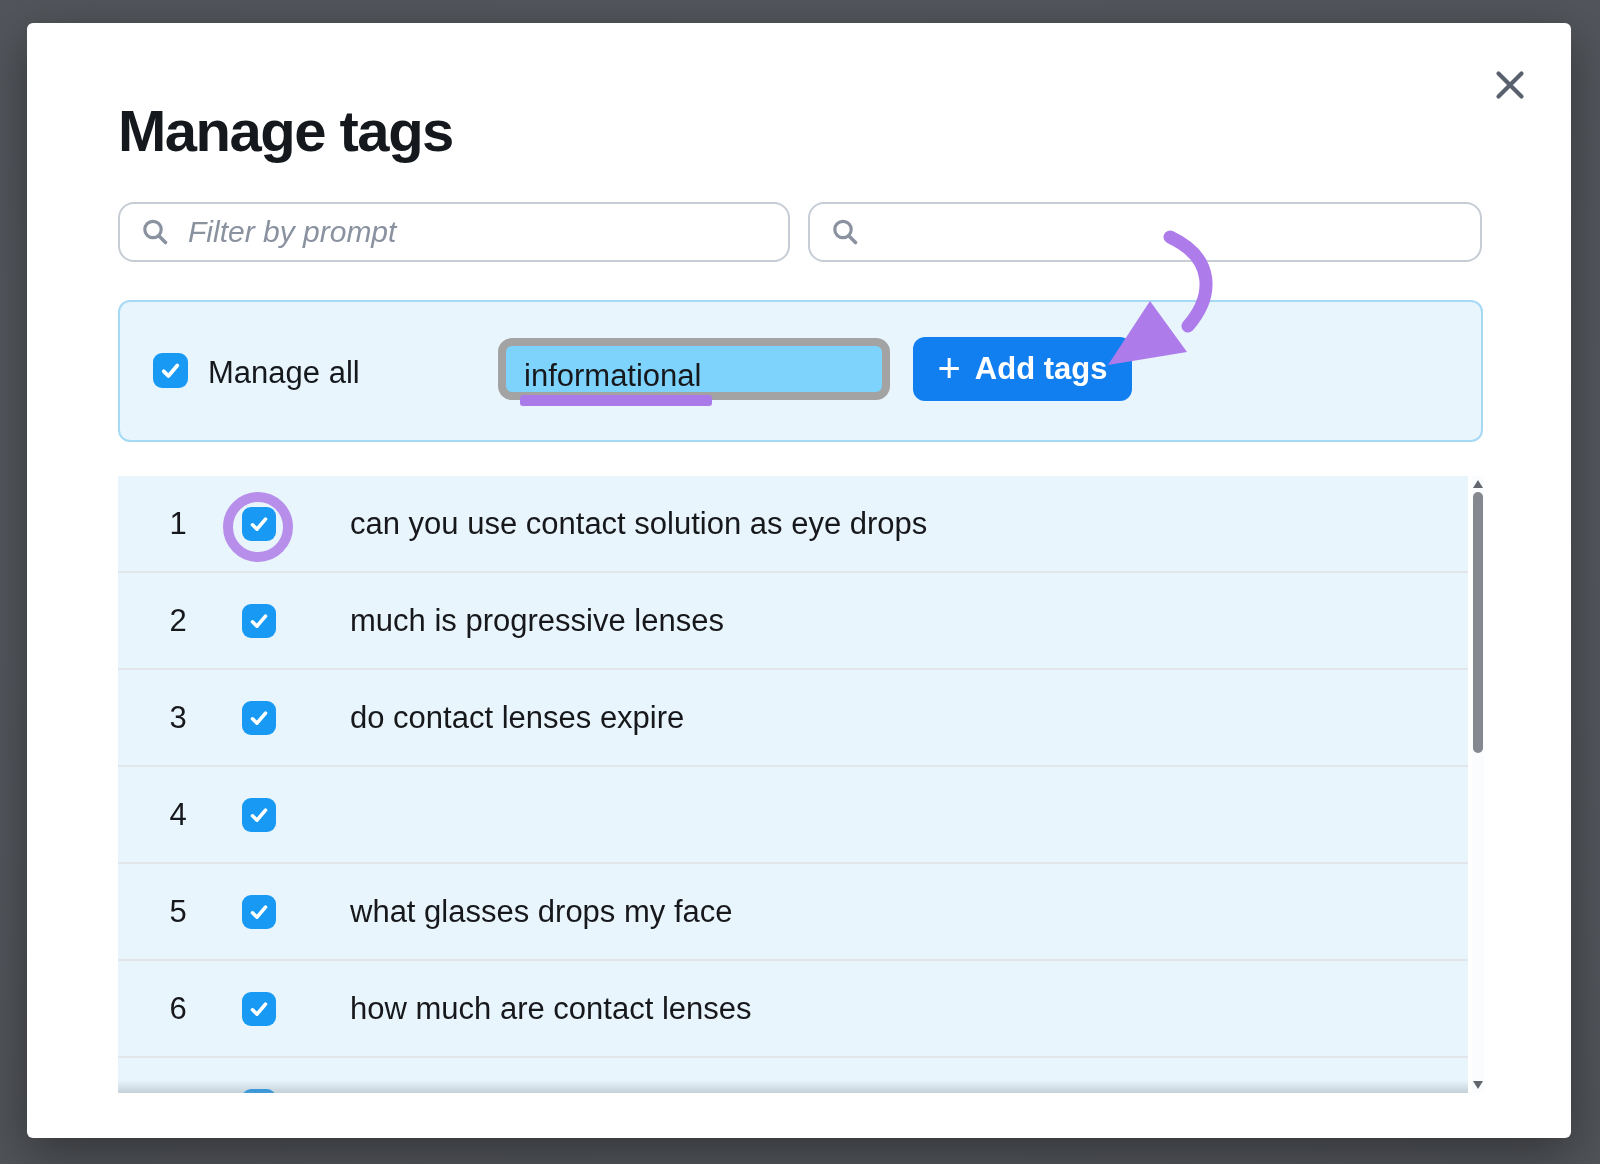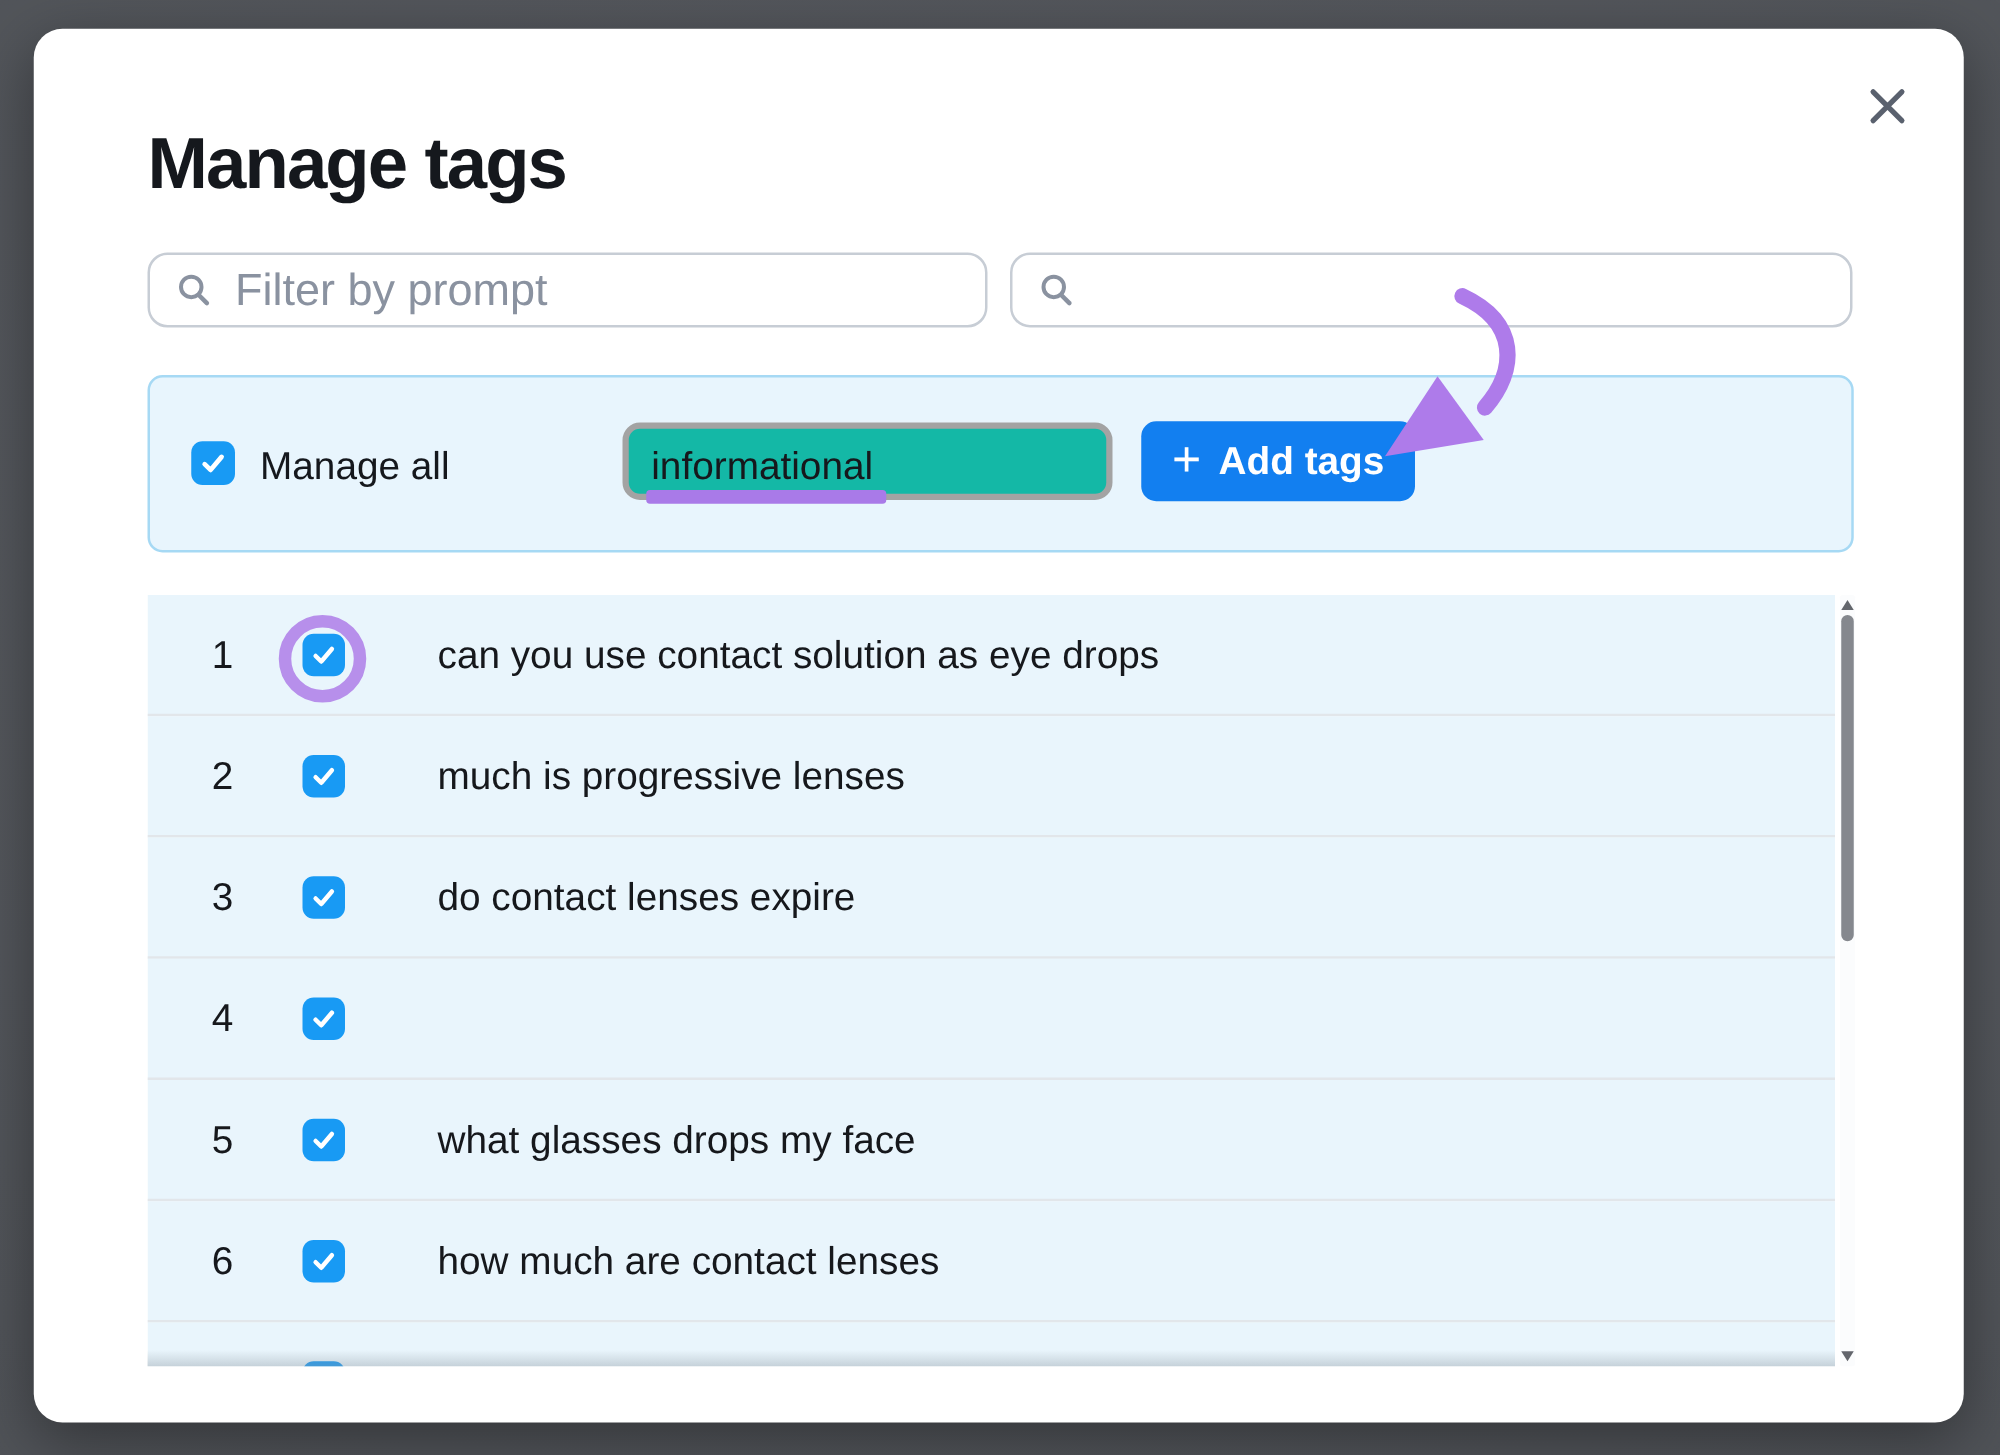--- a/index.html
+++ b/index.html
@@ -11,7 +11,7 @@
   .backdrop{position:absolute;inset:0;background:radial-gradient(120% 90% at 50% 40%, #585b61 0%, #515459 70%, #4d5055 100%);}
   .modal{
     position:absolute;left:27px;top:23px;width:1544px;height:1115px;
-    background:#ffffff;border-radius:23px;
+    background:#ffffff;border-radius:6px;
     box-shadow:0 14px 50px rgba(0,0,0,.38);
   }
   .title{

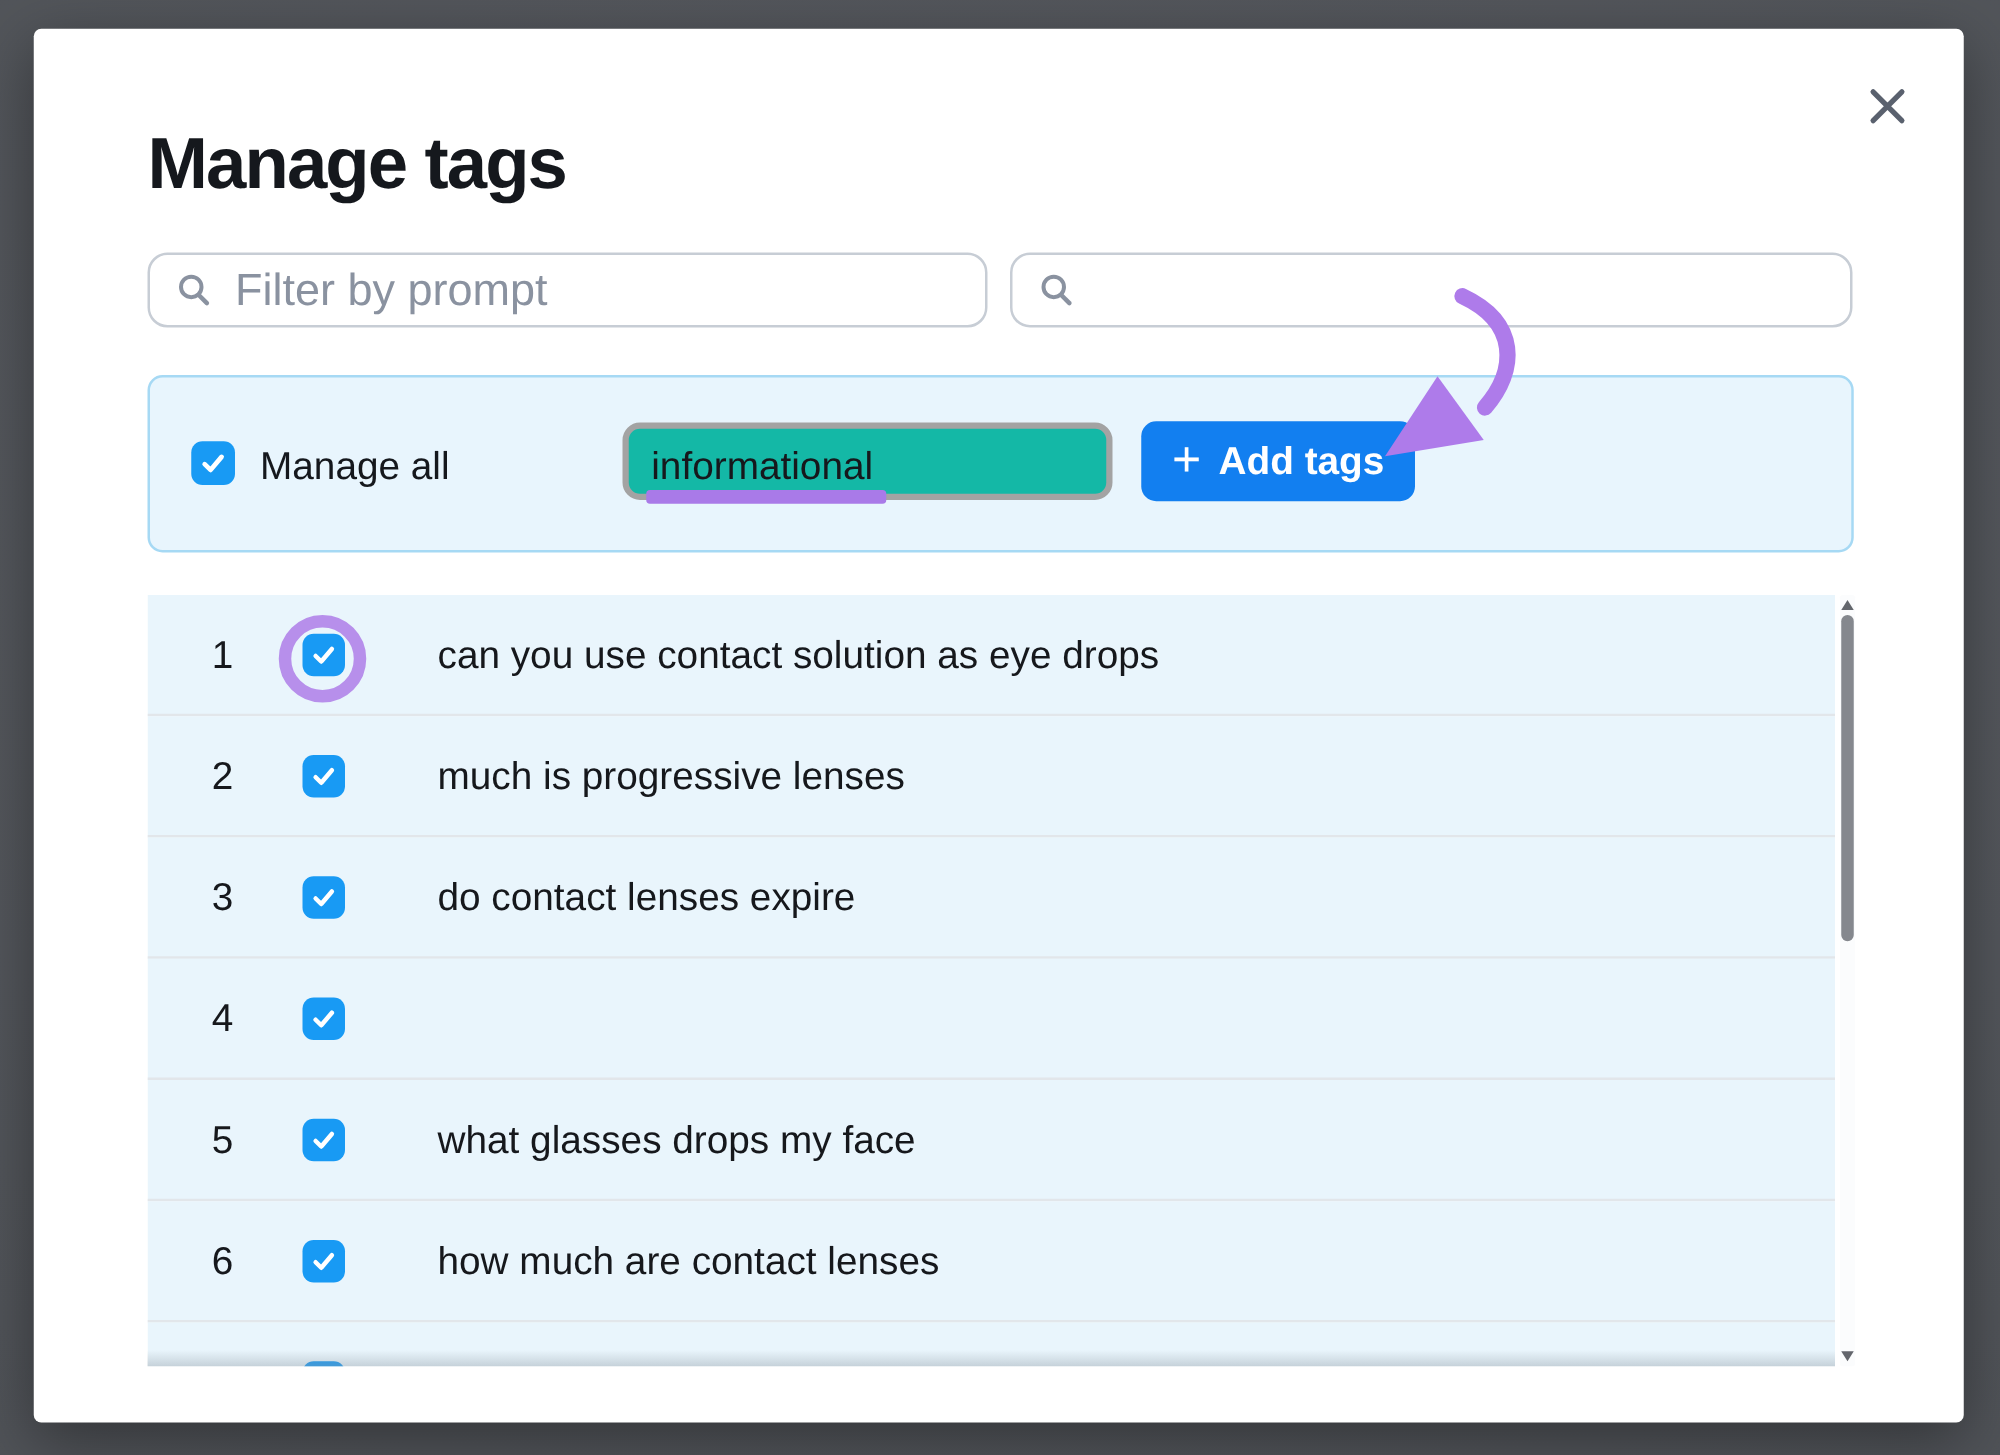--- a/index.html
+++ b/index.html
@@ -31,7 +31,7 @@
   .filter-tag{left:781px;width:674px;}
   .filter input{
     flex:1;border:none;outline:none;background:transparent;
-    font-family:"Liberation Sans", sans-serif;font-size:36px;color:#a21caf;min-width:0;
+    font-family:"Liberation Sans", sans-serif;font-size:30px;color:#a21caf;min-width:0;font-style:italic;
   }
   .filter input::placeholder{color:#8a92a0;opacity:1;}
   .toolbar{

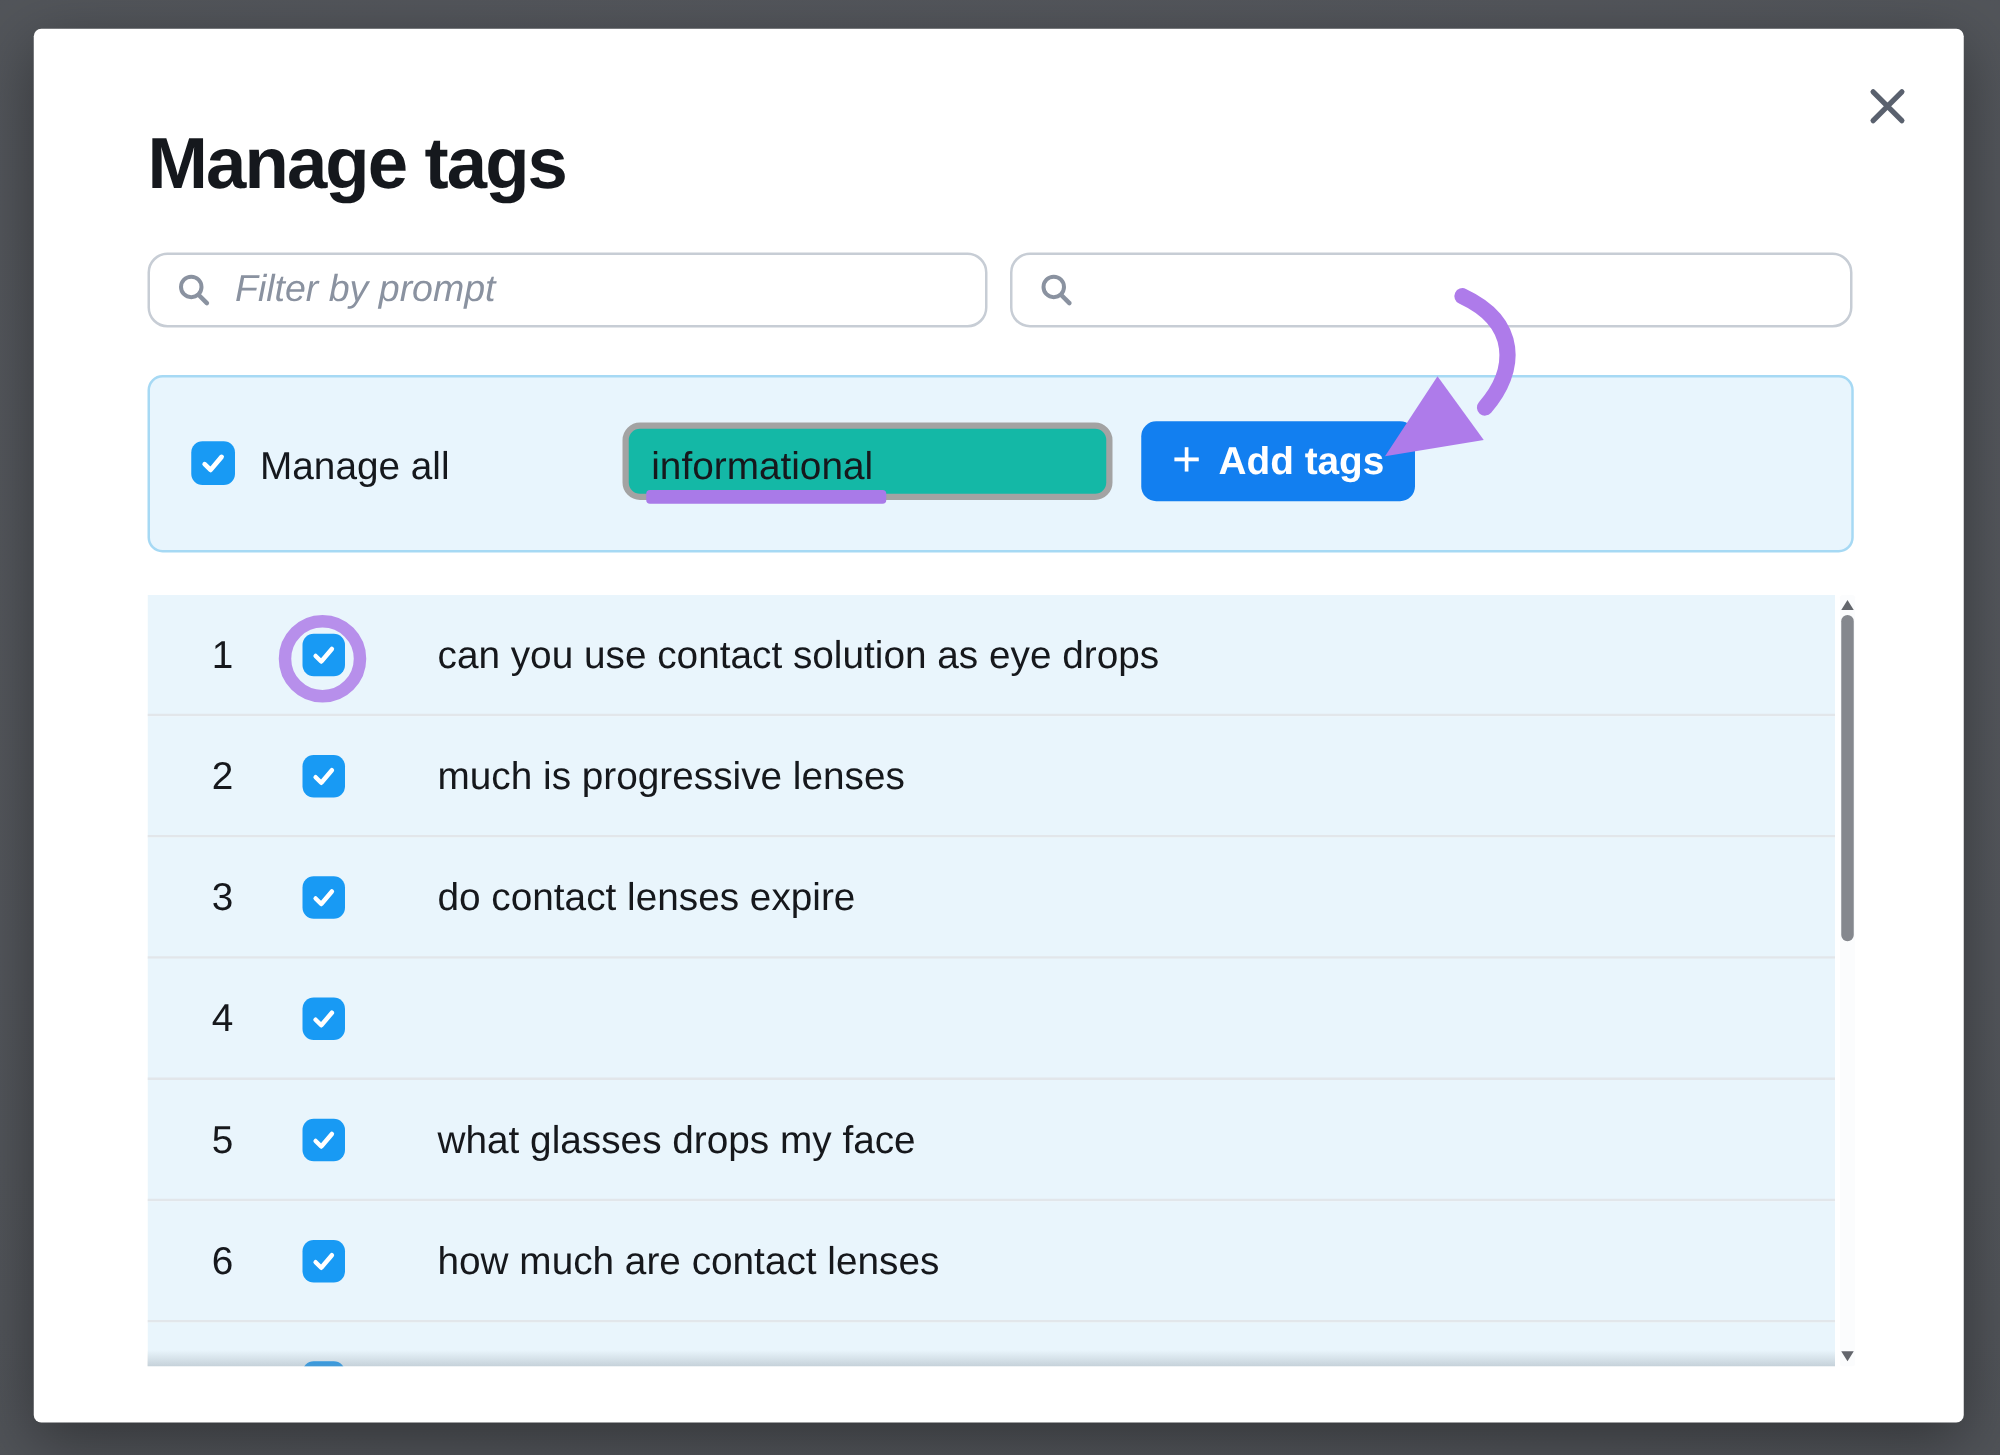--- a/index.html
+++ b/index.html
@@ -48,7 +48,7 @@
   }
   .tag-input-wrap{
     position:absolute;left:378px;top:36px;width:392px;height:62px;box-sizing:border-box;
-    background:#14b8a6;border:5px solid #a3a3a3;border-radius:14px;
+    background:#7dd3fc;border:8px solid #a3a3a3;border-radius:14px;
   }
   .tag-input-wrap input{
     position:absolute;left:16px;top:6px;width:356px;height:46px;border:none;outline:none;background:transparent;

